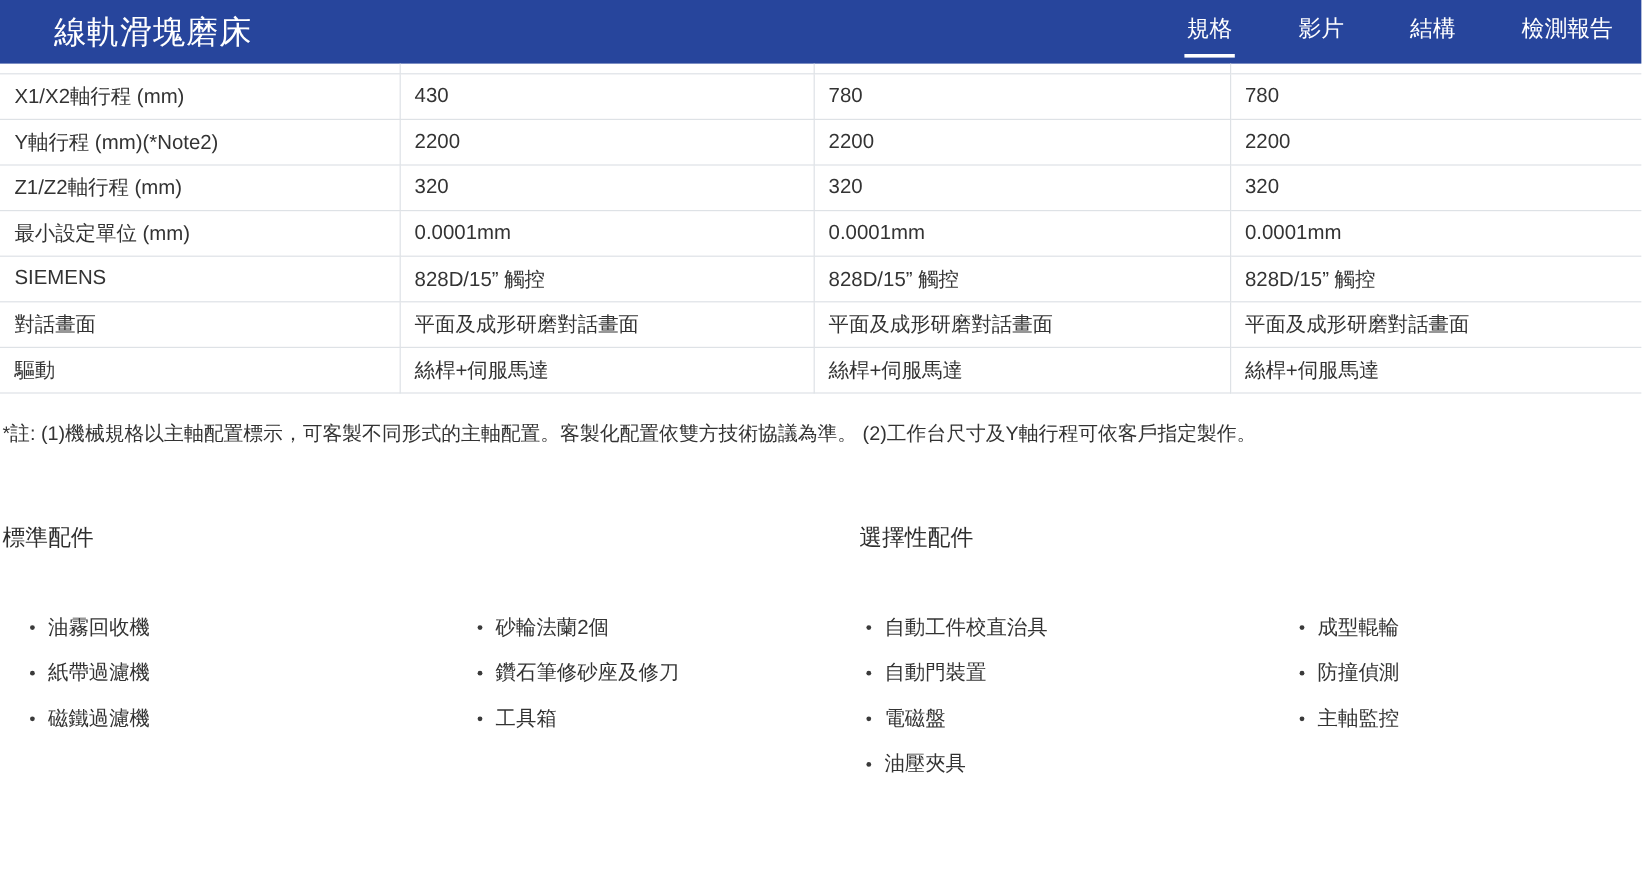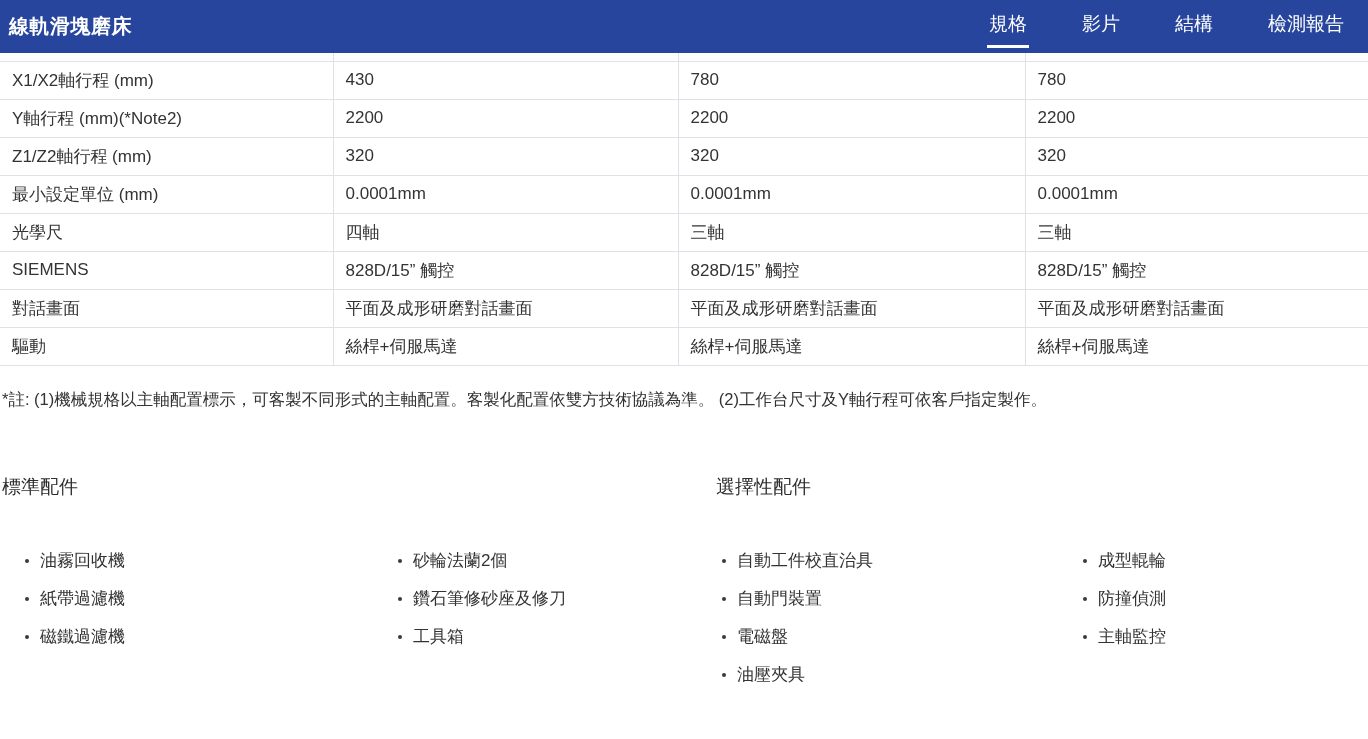--- a/index.html
+++ b/index.html
@@ -22,11 +22,12 @@
   }
   .topbar-title {
     color: #ffffff;
-    font-size: 20px;
-    font-weight: bold;
+    font-size: 27px;
+    font-weight: normal;
     padding-left: 9px;
     letter-spacing: 0.5px;
     white-space: nowrap;
+    margin-left: 36px;
   }
   .tabs {
     display: flex;

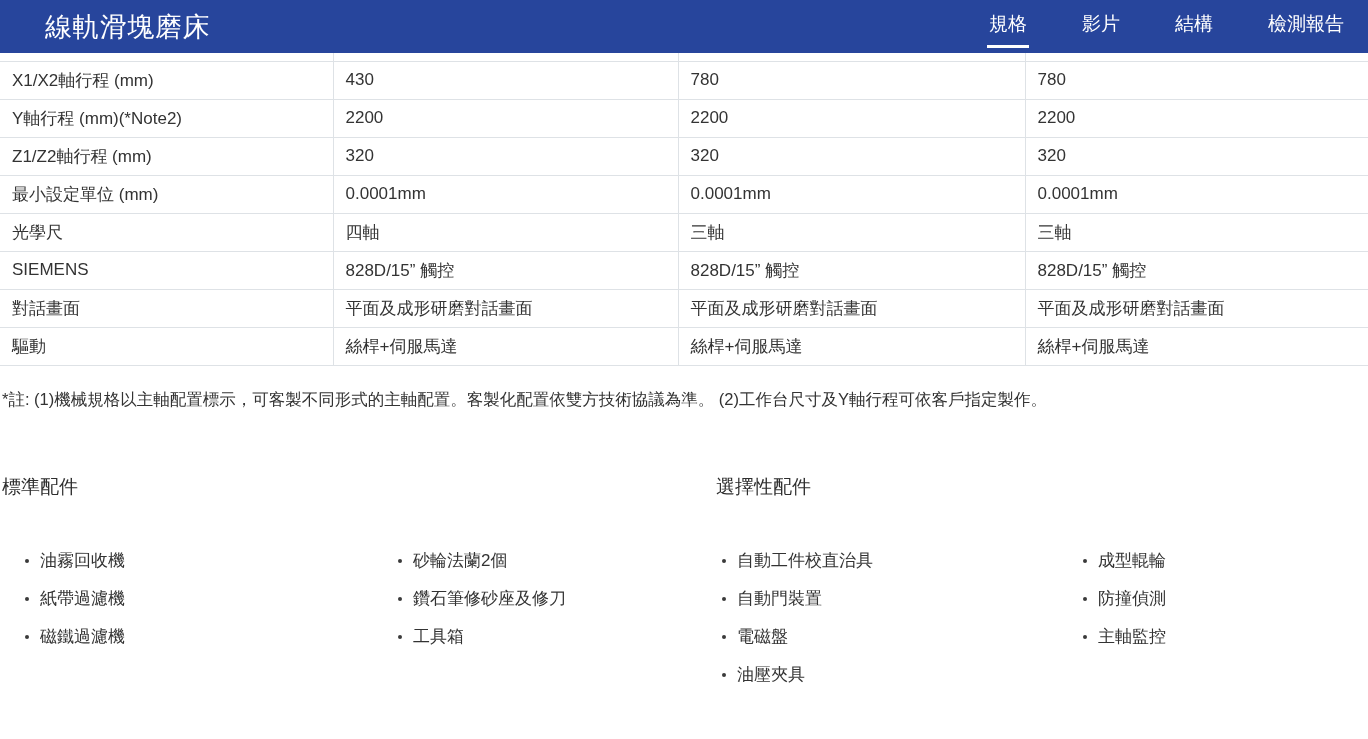--- a/index.html
+++ b/index.html
@@ -171,12 +171,6 @@
       <td>0.0001mm</td>
     </tr>
     <tr>
-      <th>光學尺</th>
-      <td>四軸</td>
-      <td>三軸</td>
-      <td>三軸</td>
-    </tr>
-    <tr>
       <th>SIEMENS</th>
       <td>828D/15” 觸控</td>
       <td>828D/15” 觸控</td>

